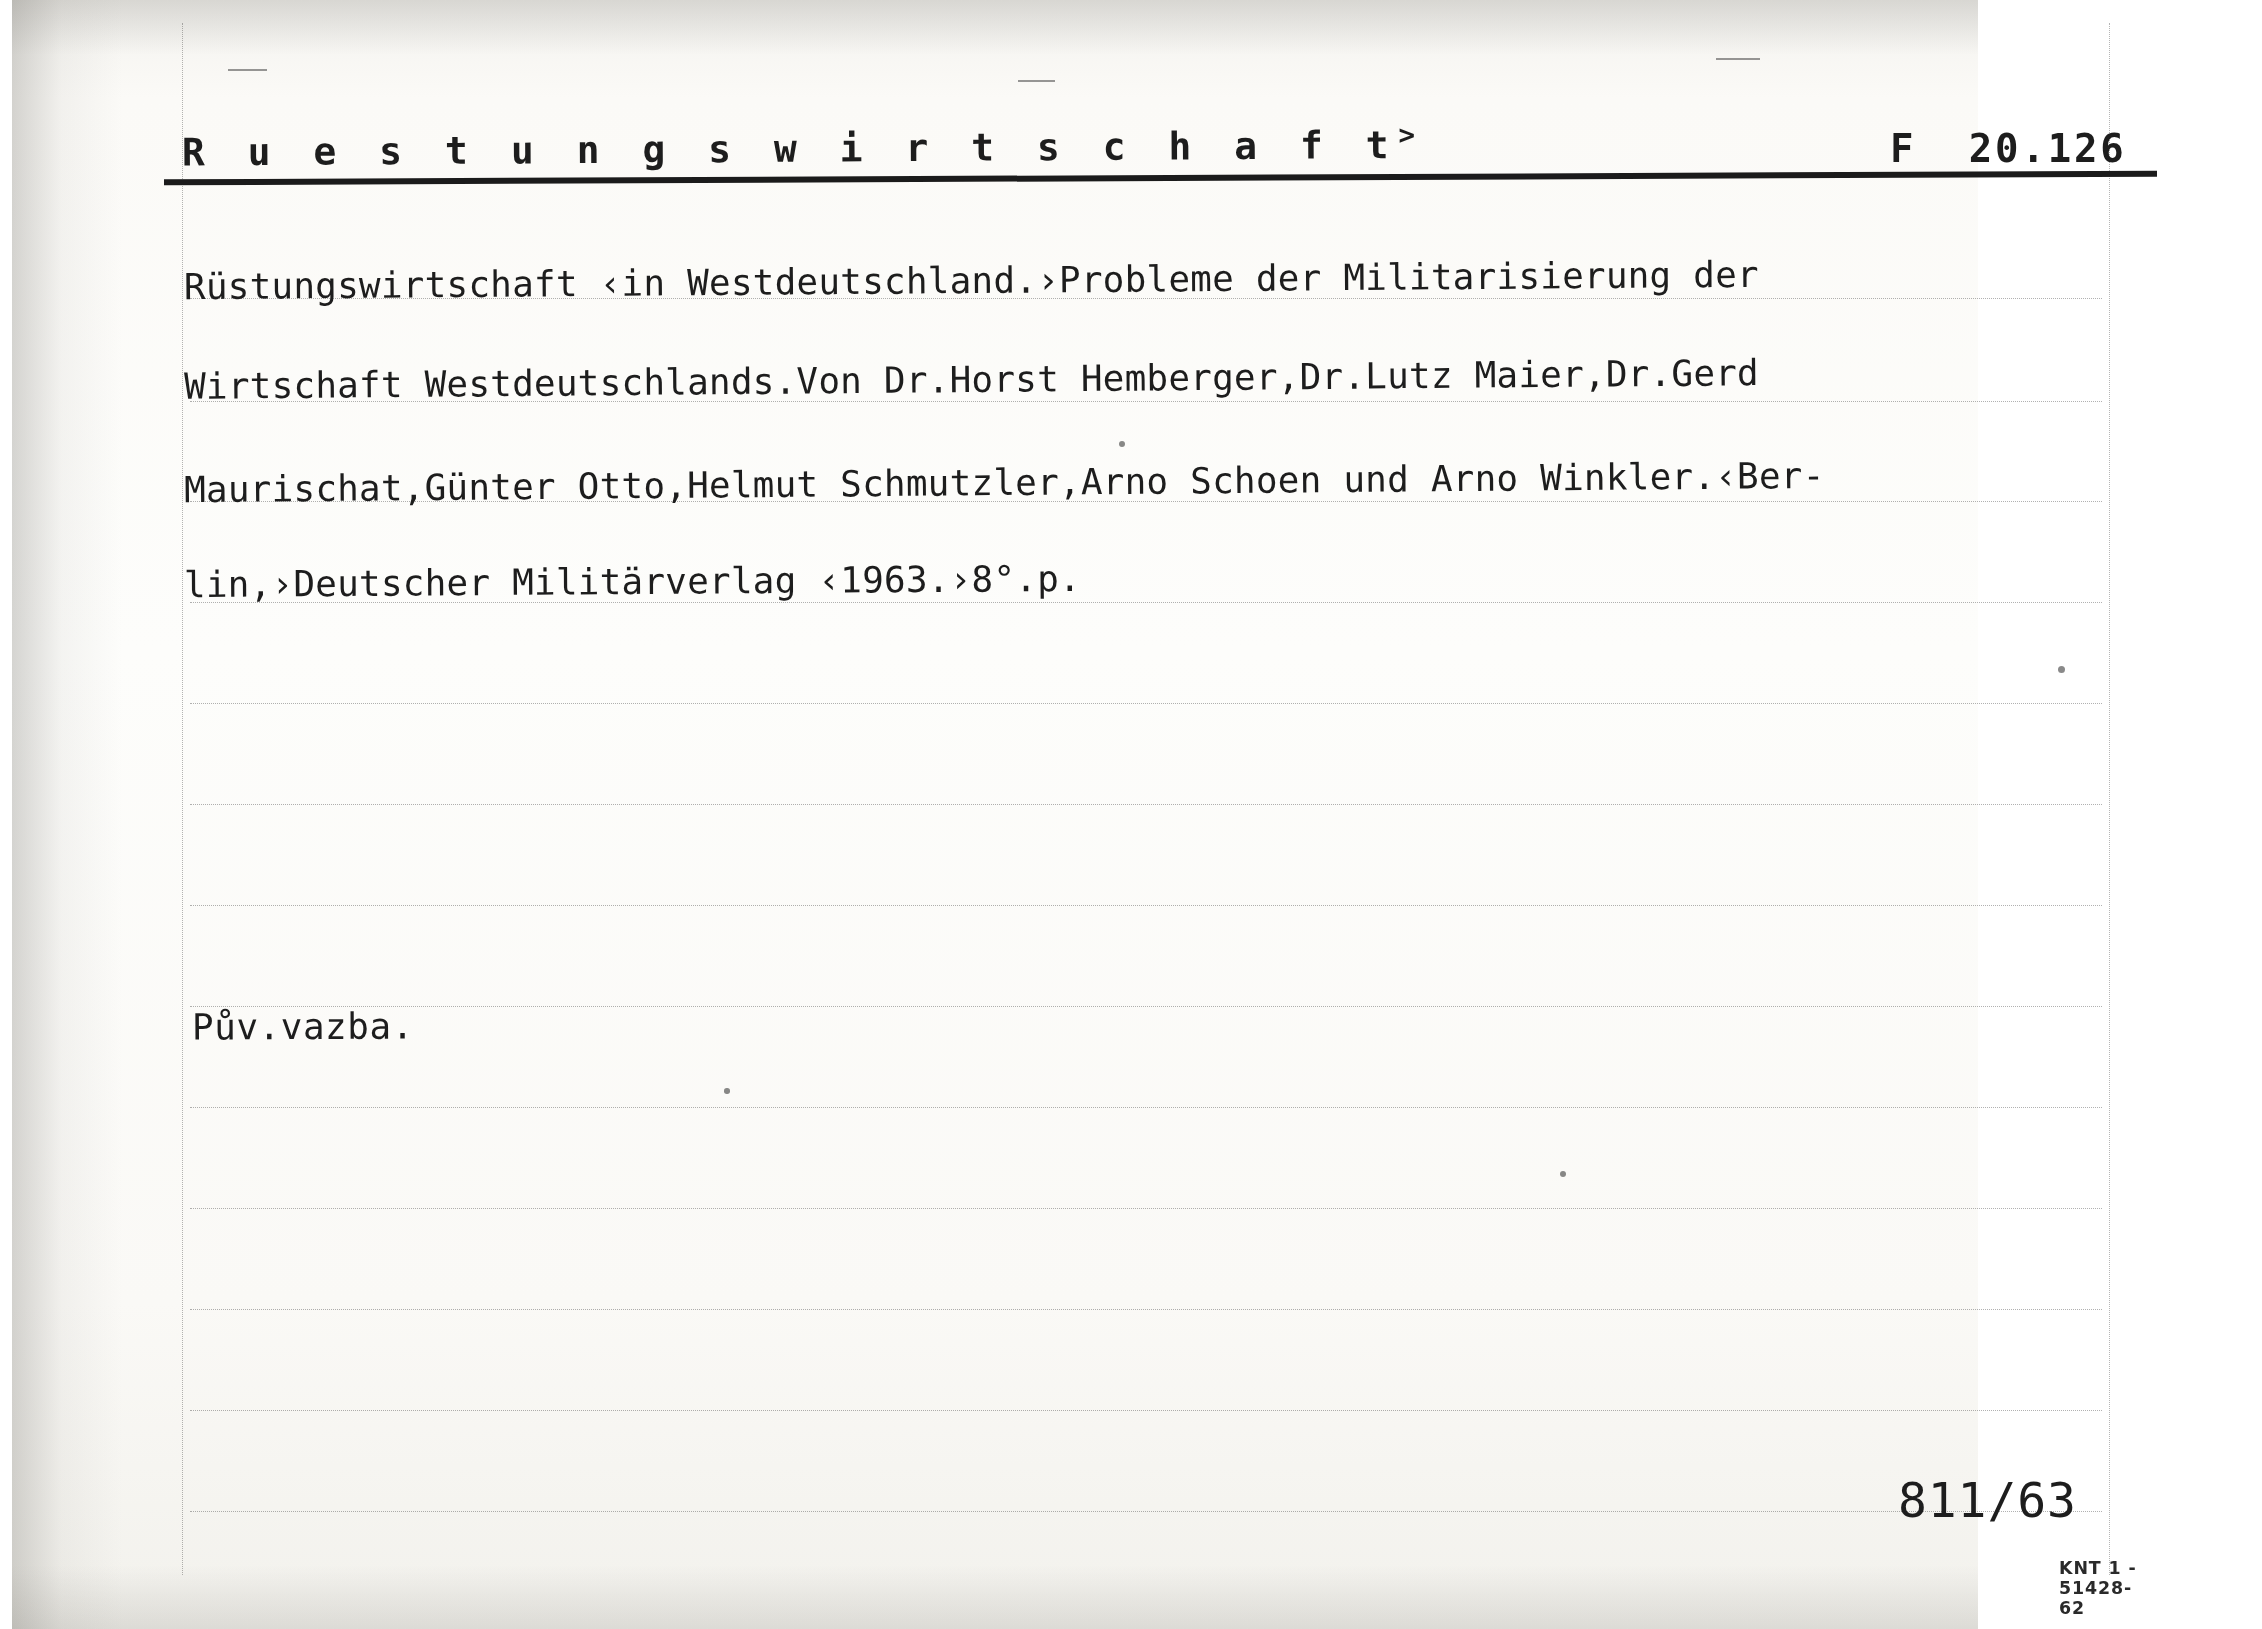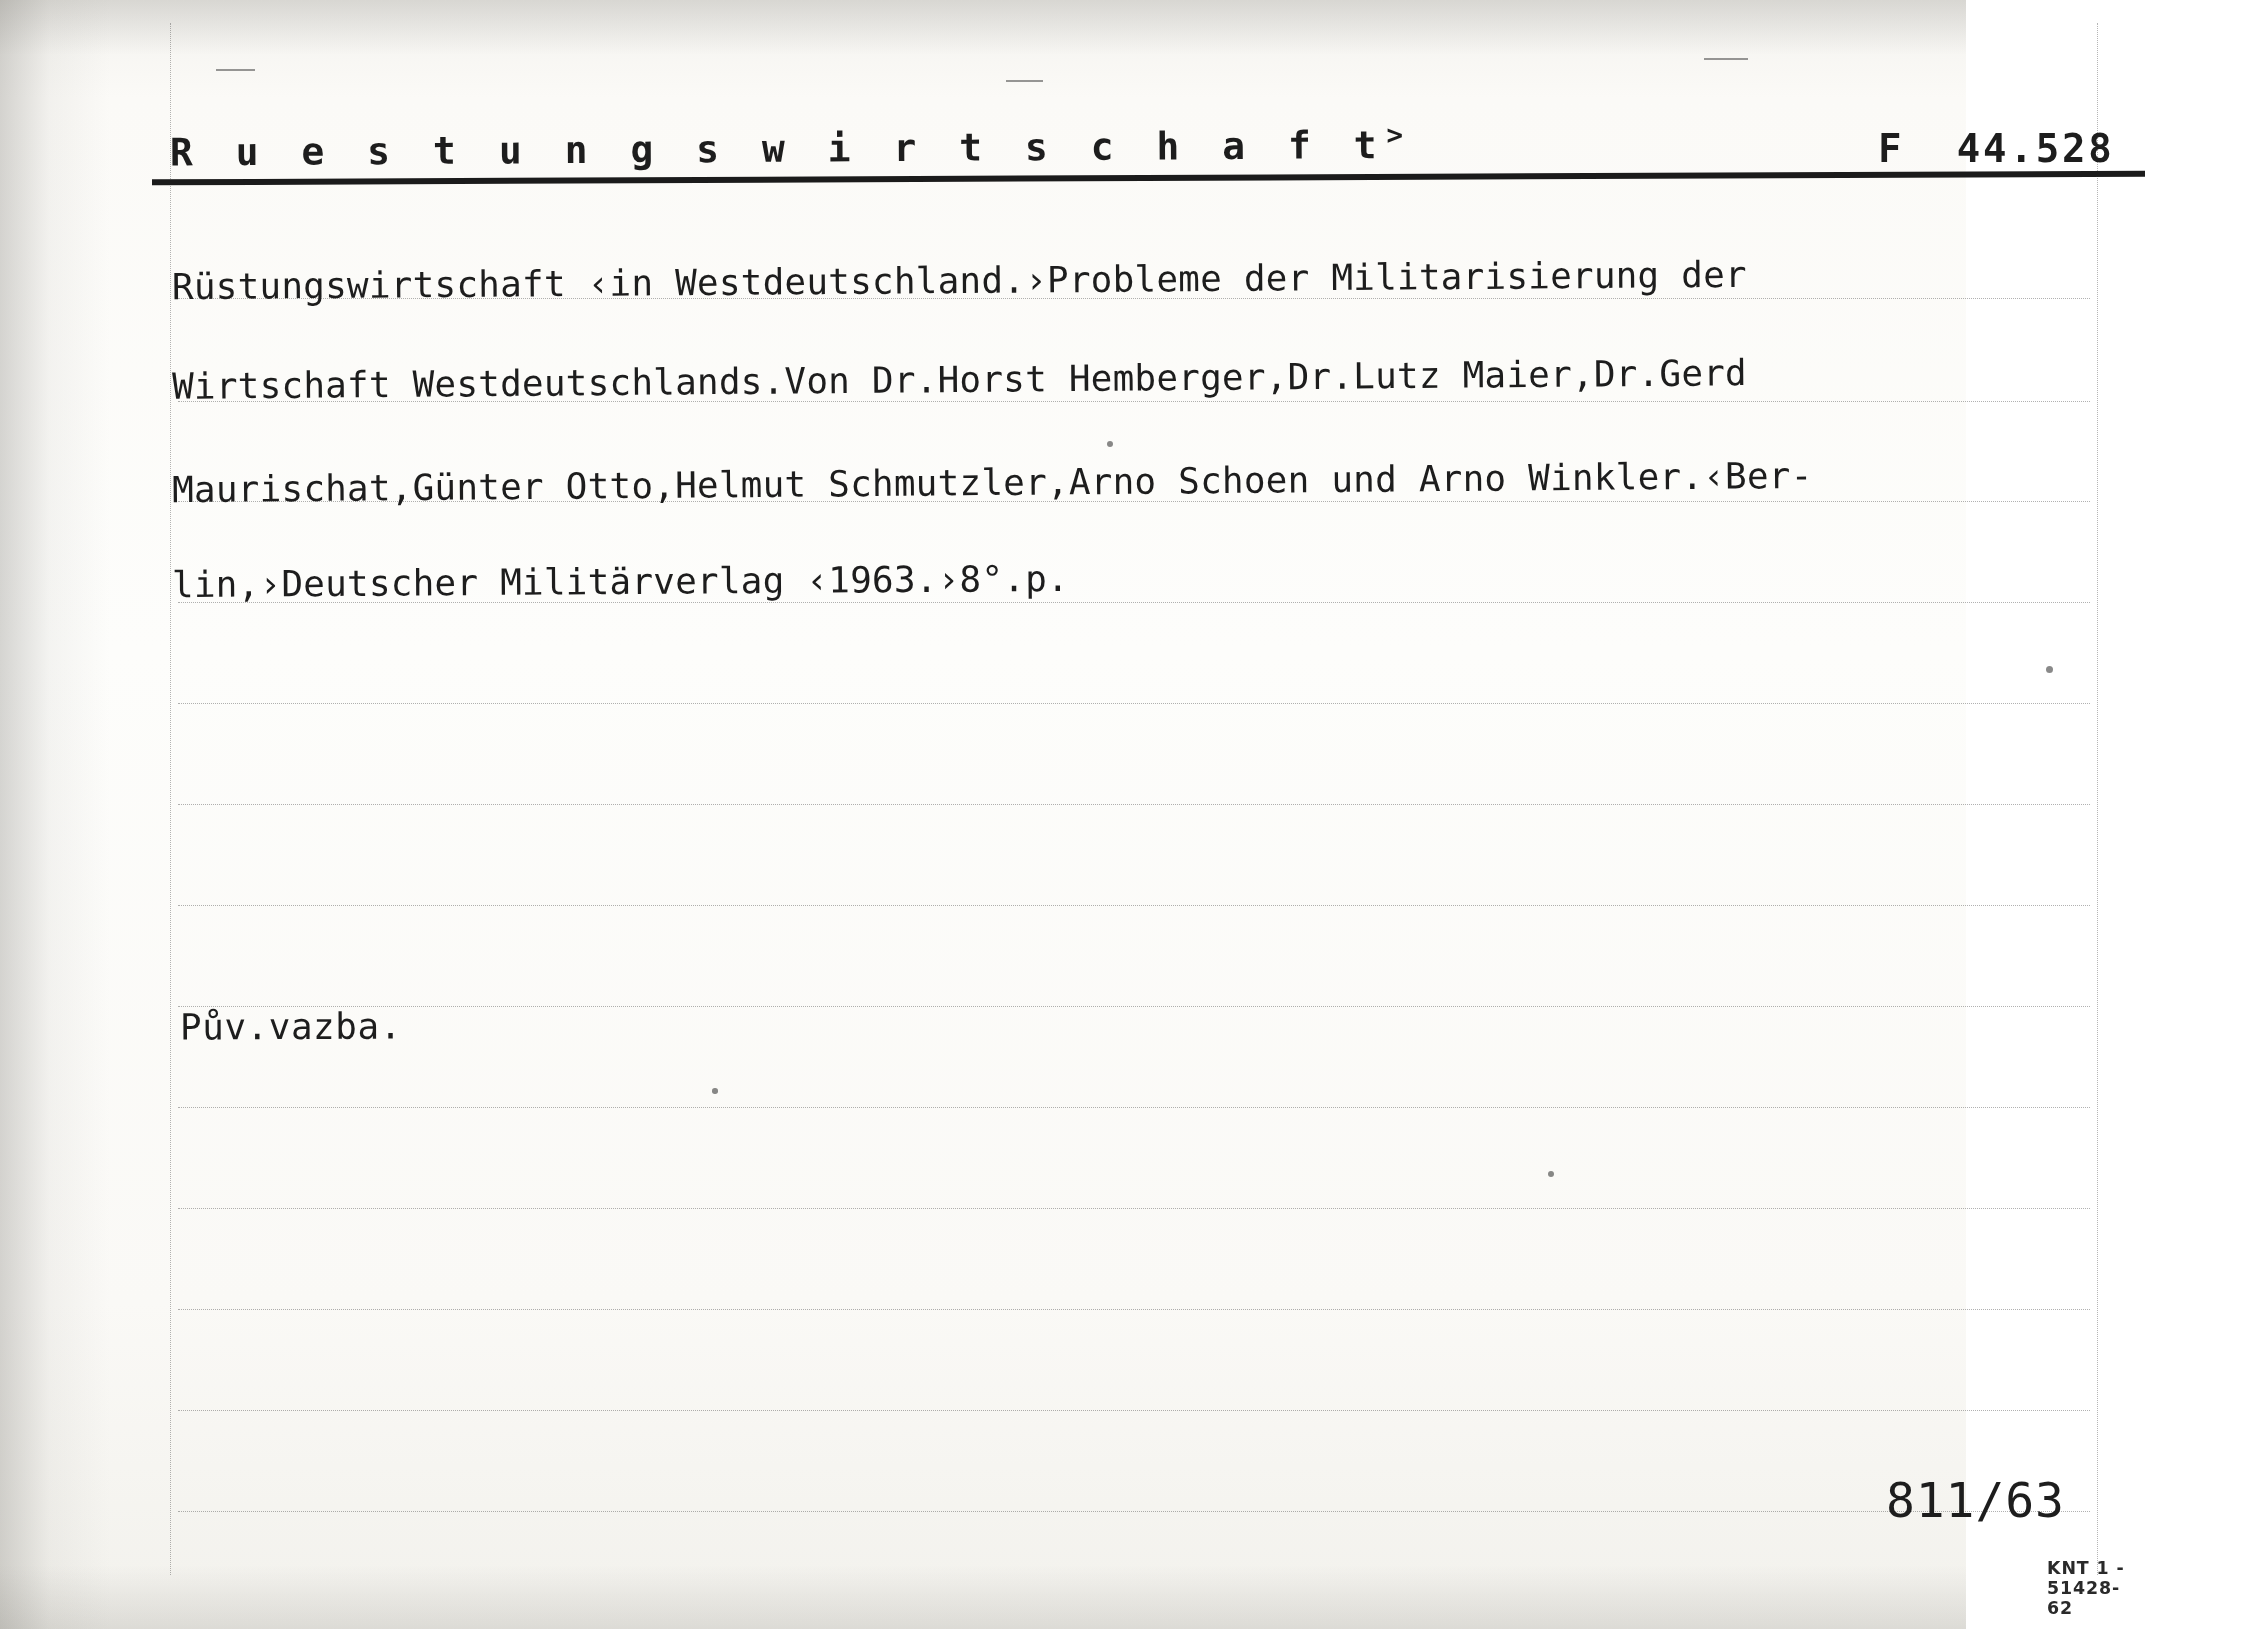--- a/index.html
+++ b/index.html
@@ -18,7 +18,7 @@
   
   .card-scan {
     position: absolute;
-    left: 0; top: 0;
+    left: 12px; top: 0;
     width: 1966px;
     height: 1629px;
     background:

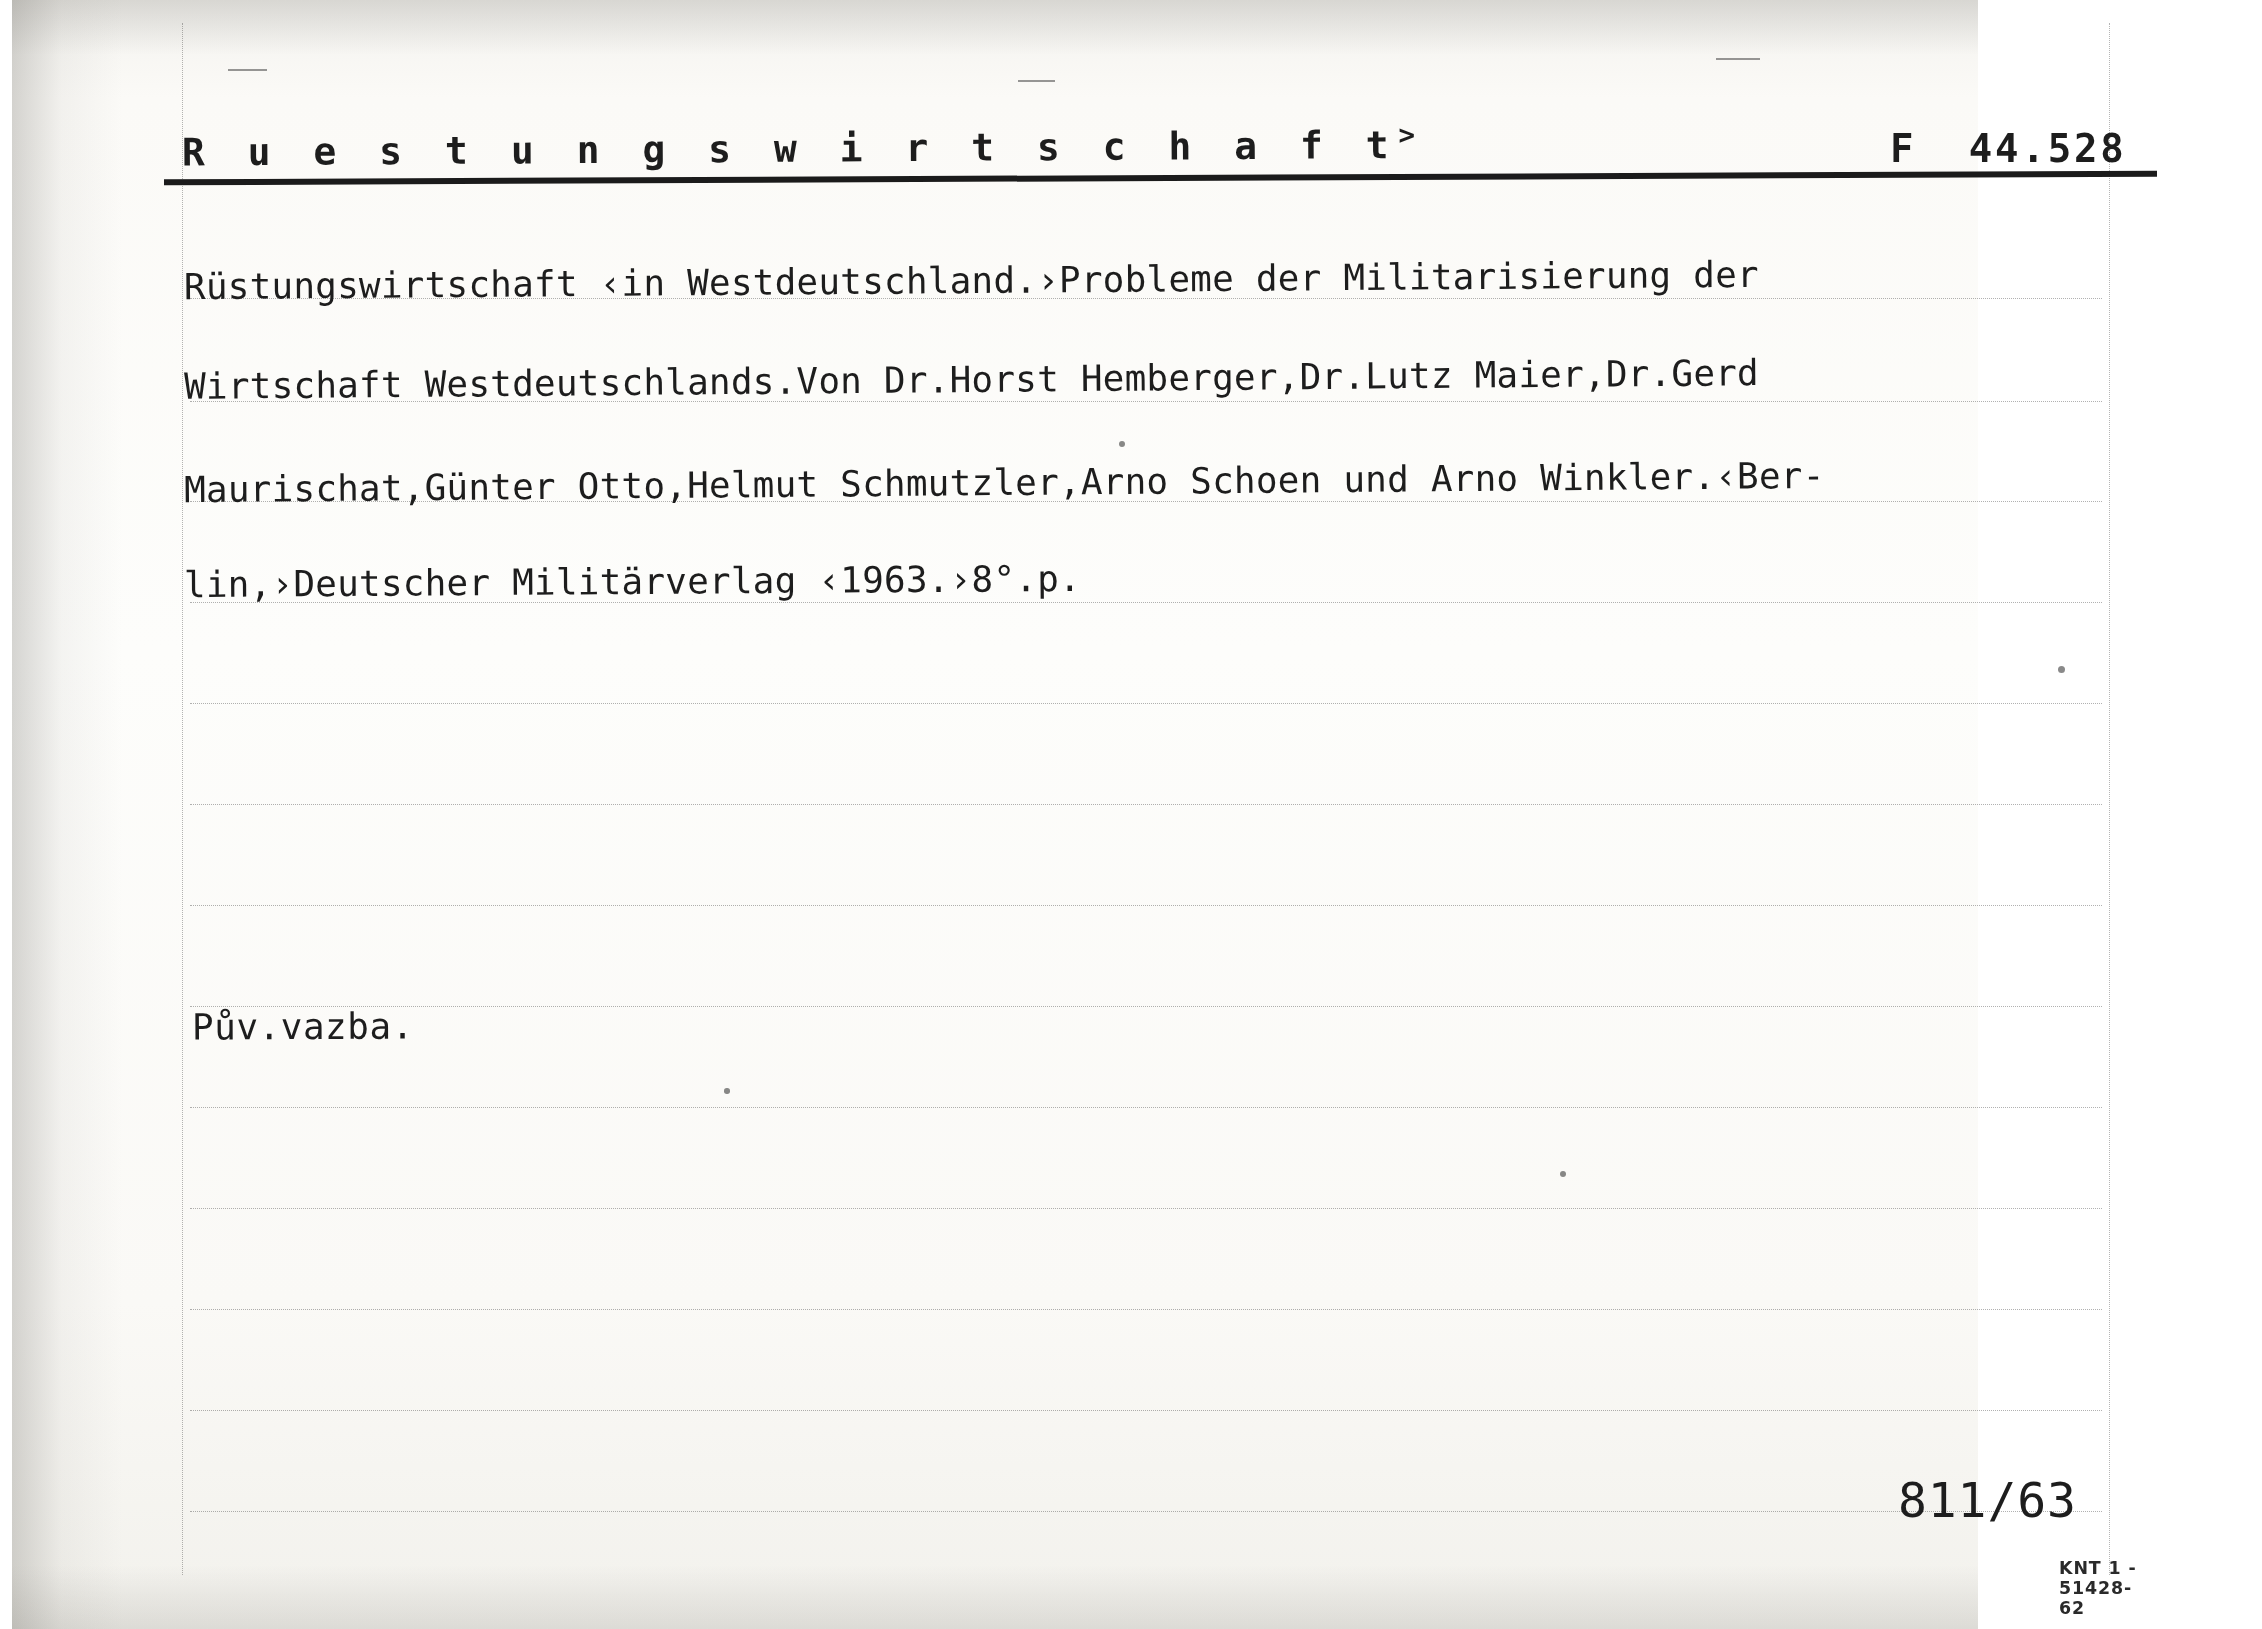--- a/index.html
+++ b/index.html
@@ -200,7 +200,7 @@
 
     <div class="heading ink"><span>R u e s t u n g s w i r t s c h a f t</span><span class="caret">&gt;</span></div>
 
-    <div class="callnum ink">F  44.528</div>
+    <div class="callnum ink">F  20.126</div>
 
     <div class="body-line ink l1">Rüstungswirtschaft ‹in Westdeutschland.›Probleme der Militarisierung der</div>
     <div class="body-line ink l2">Wirtschaft Westdeutschlands.Von Dr.Horst Hemberger,Dr.Lutz Maier,Dr.Gerd</div>

